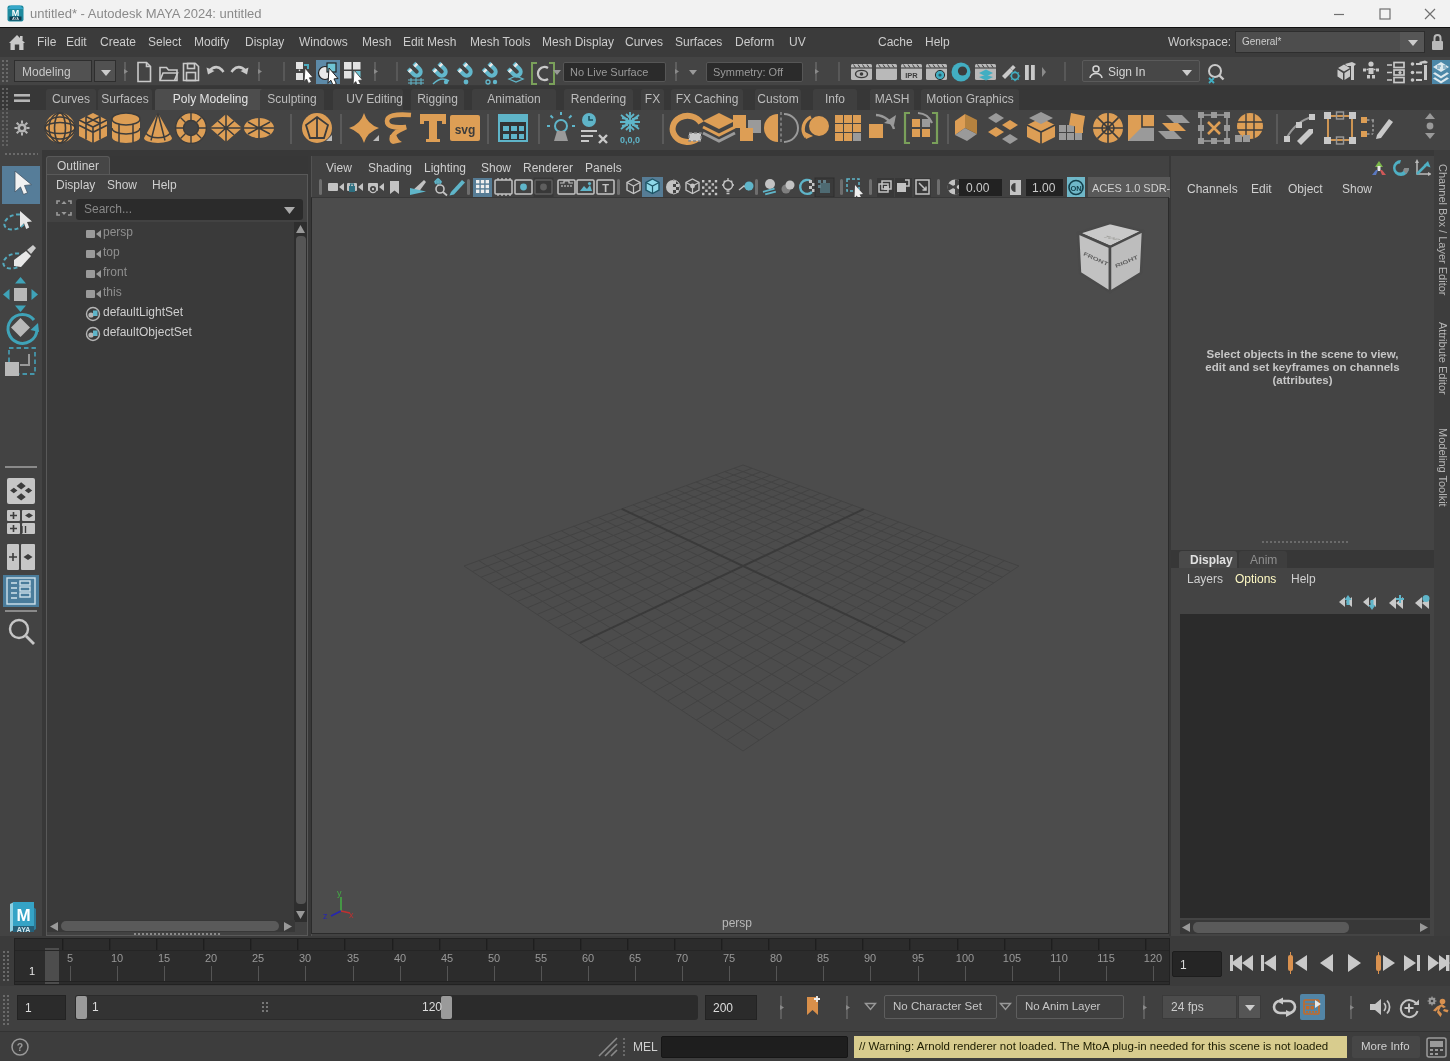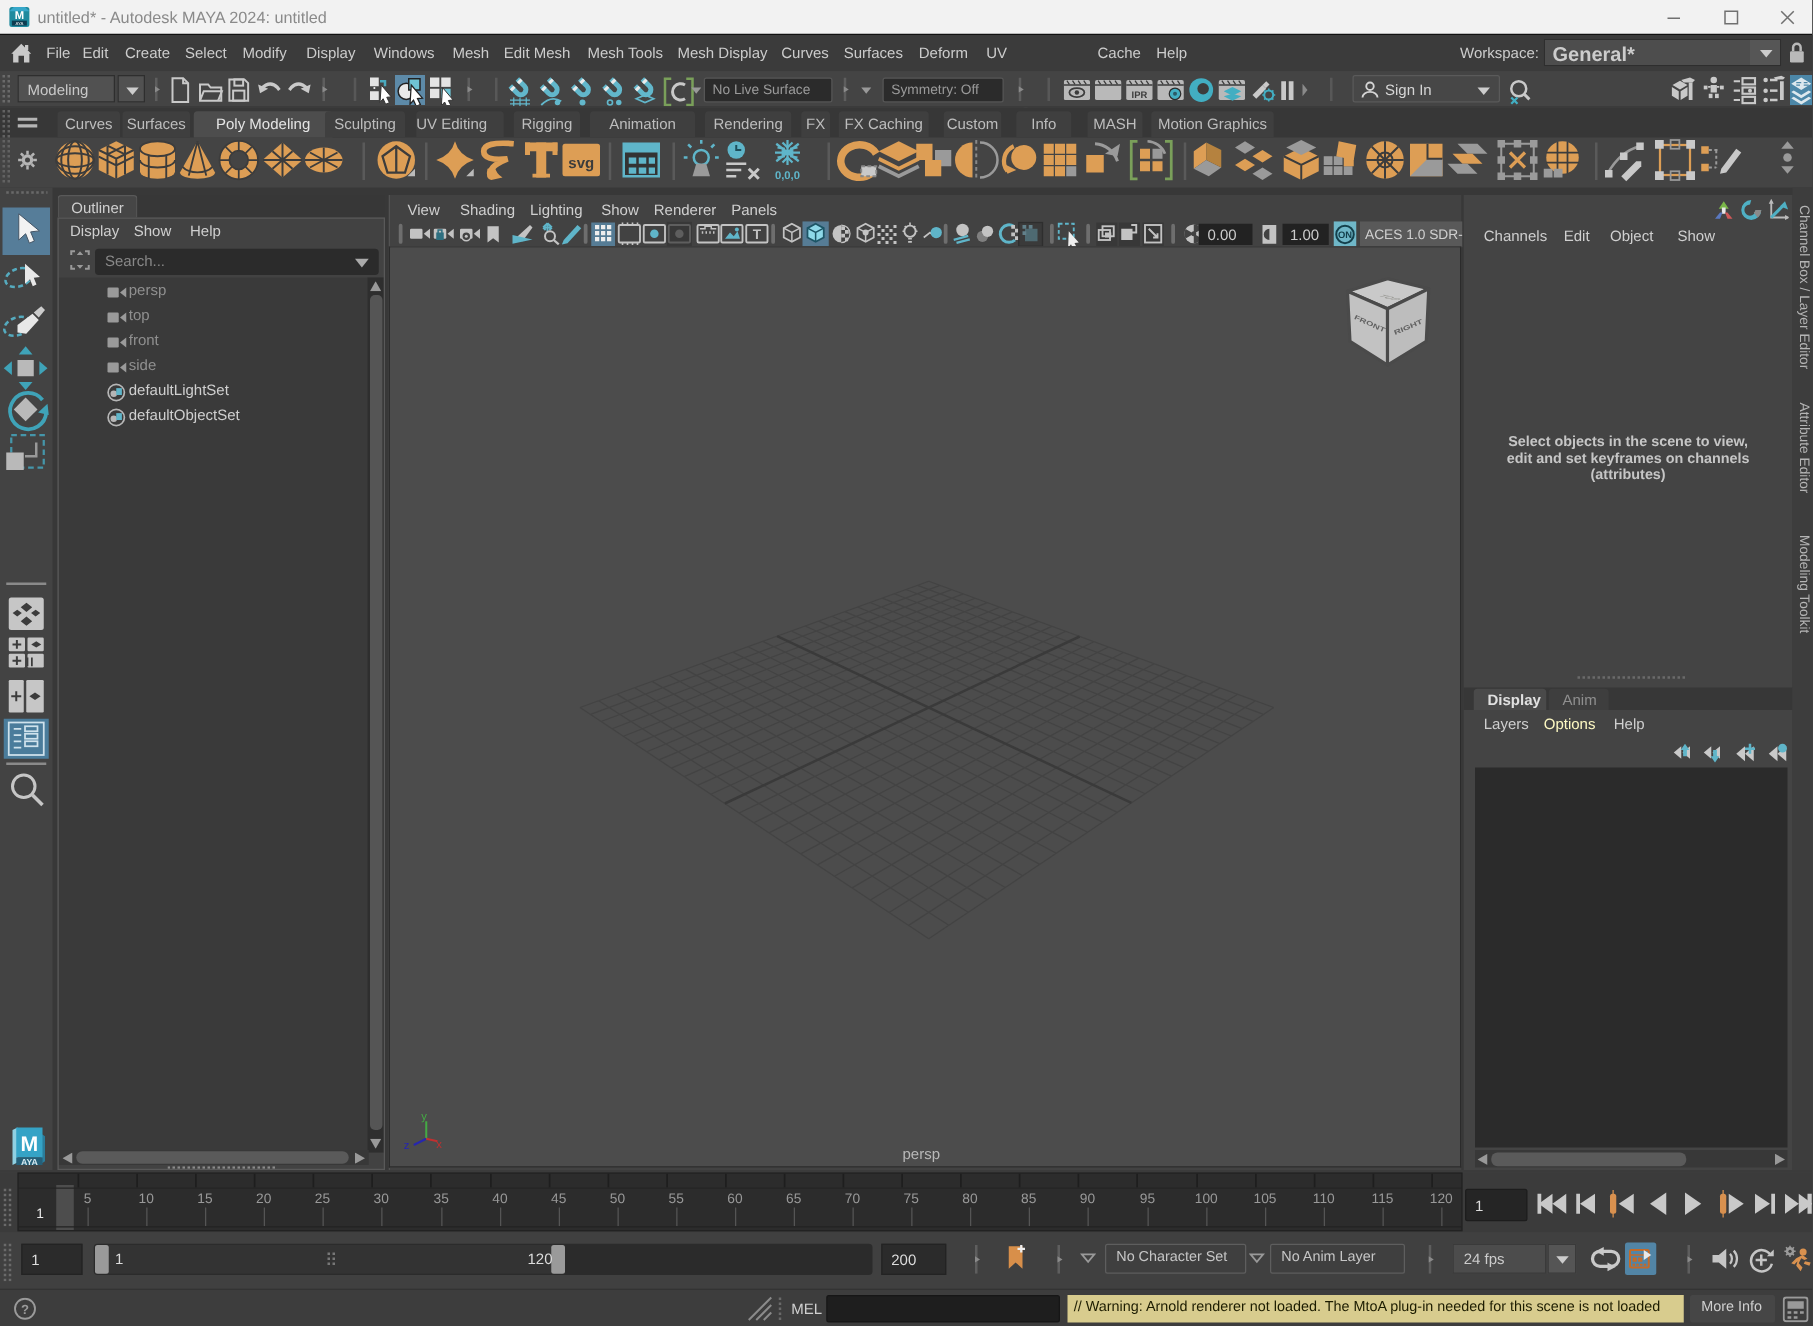--- a/index.html
+++ b/index.html
@@ -56,7 +56,7 @@
       <div class="txt" style="left:925px;top:7px;font-size:12px;color:#cccccc;">Help</div>
       <div class="txt" style="left:1168px;top:7px;font-size:12px;color:#cccccc;">Workspace:</div>
       <div class="abs" style="left:1235px;top:3px;width:190px;height:22px;background:#4d4d4d;border:1px solid #2e2e2e;">
- <div class="txt" style="left:6px;top:4px;font-size:16px;color:#ccc;font-weight:bold;">General*</div>
+ <div class="txt" style="left:6px;top:4px;font-size:10px;color:#ccc;">General*</div>
  <div class="abs" style="right:0;top:0;width:24px;height:20px;background:#565656;"></div>
  <svg class="abs" style="right:5px;top:7px;" width="12" height="8">
           <path d="M1 1 L6 7 L11 1 Z" fill="#ccc"></path>

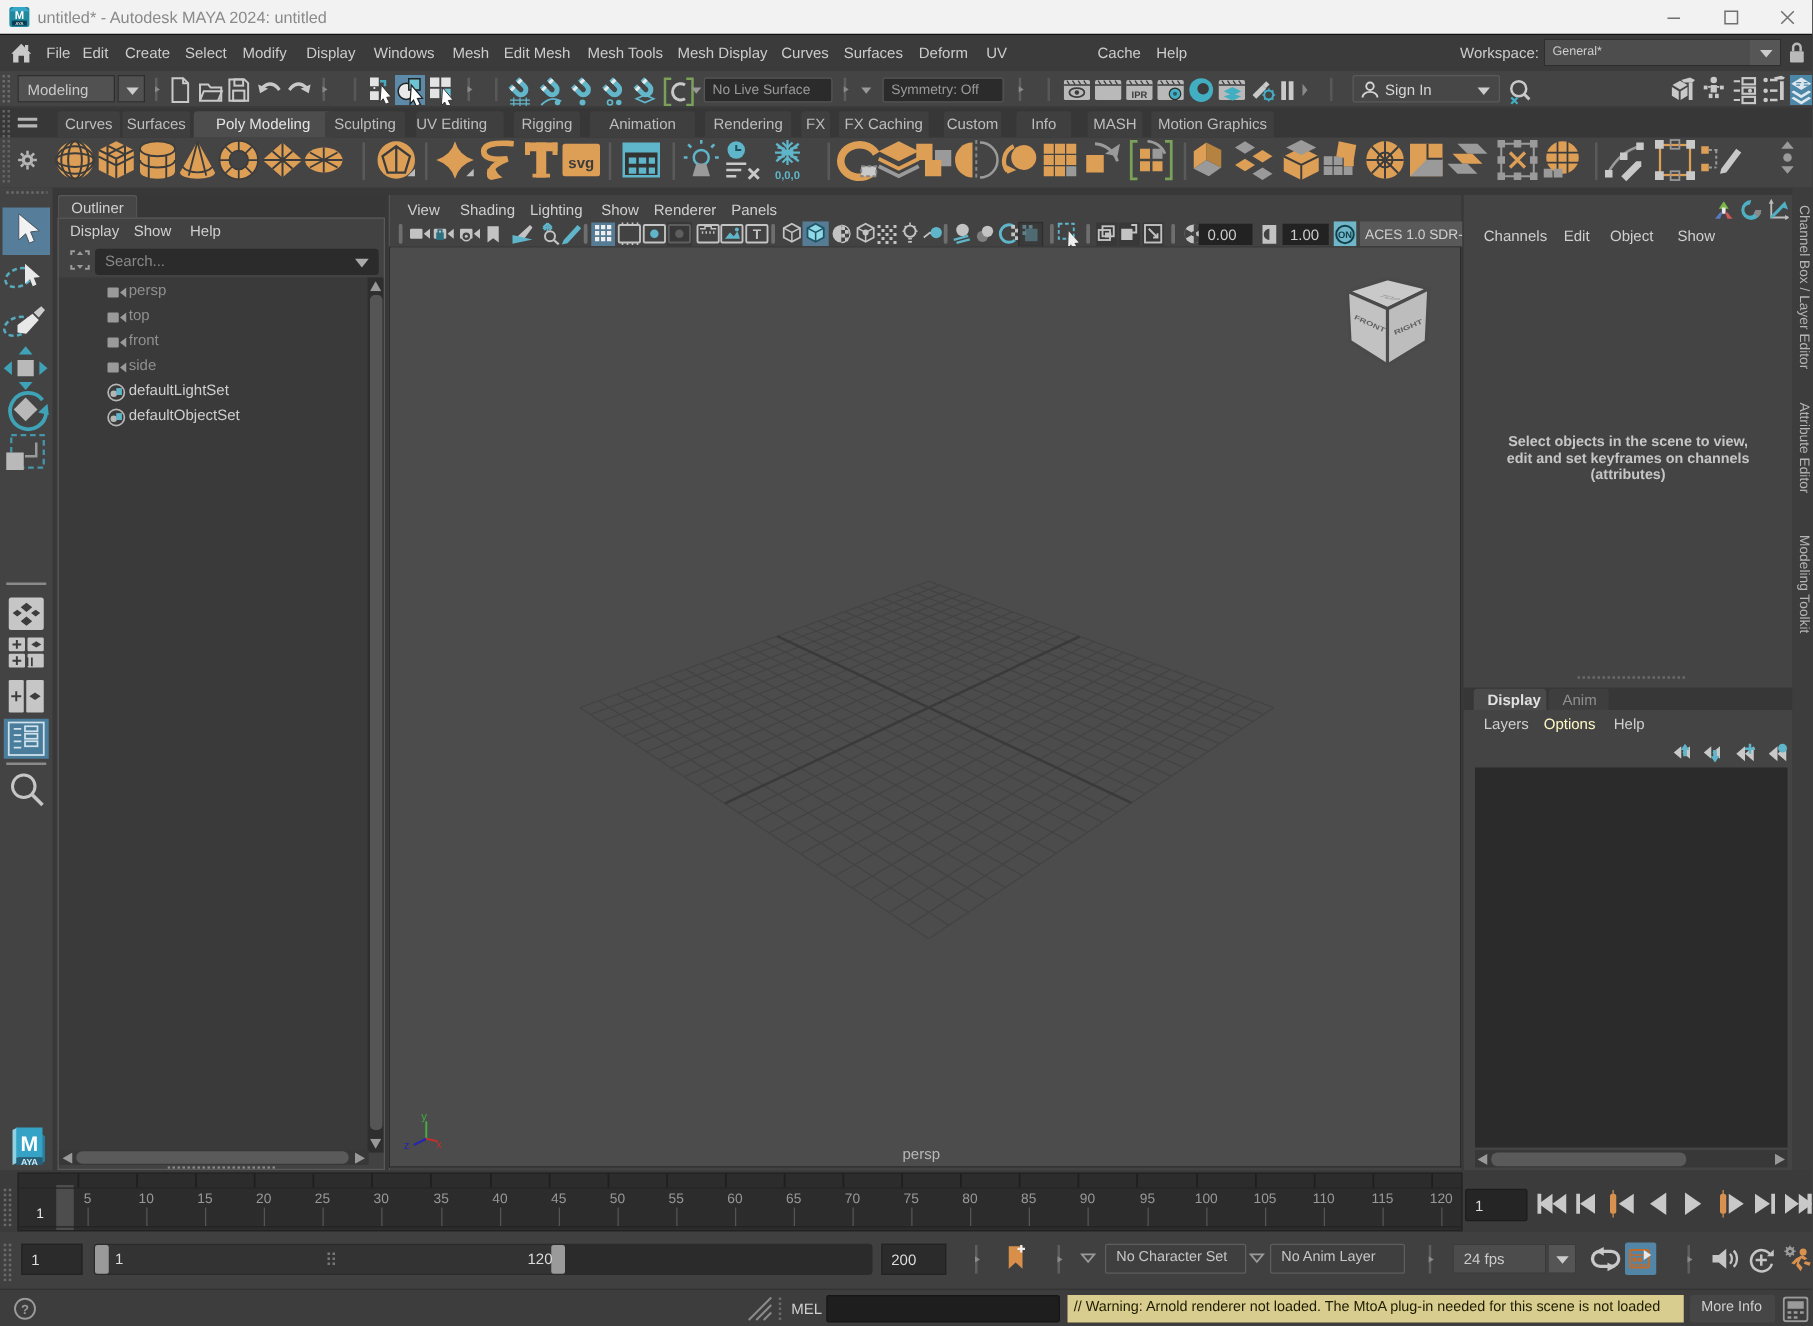--- a/index.html
+++ b/index.html
@@ -403,7 +403,7 @@
       <div class="abs" style="left:260px;top:3px;width:64px;height:21px;background:#3f3f3f;border-radius:3px 3px 0 0;text-align:center;">
         <div style="font-size:12px;color:#bdbdbd;margin-top:3px;">Sculpting</div>
       </div>
-      <div class="abs" style="left:333px;top:3px;width:70px;height:21px;background:#3f3f3f;border-radius:3px 3px 0 0;text-align:left;">
+      <div class="abs" style="left:333px;top:3px;width:70px;height:21px;background:#3f3f3f;border-radius:3px 3px 0 0;text-align:right;">
         <div style="font-size:12px;color:#bdbdbd;margin-top:3px;">UV Editing</div>
       </div>
       <div class="abs" style="left:411px;top:3px;width:53px;height:21px;background:#3f3f3f;border-radius:3px 3px 0 0;text-align:center;">

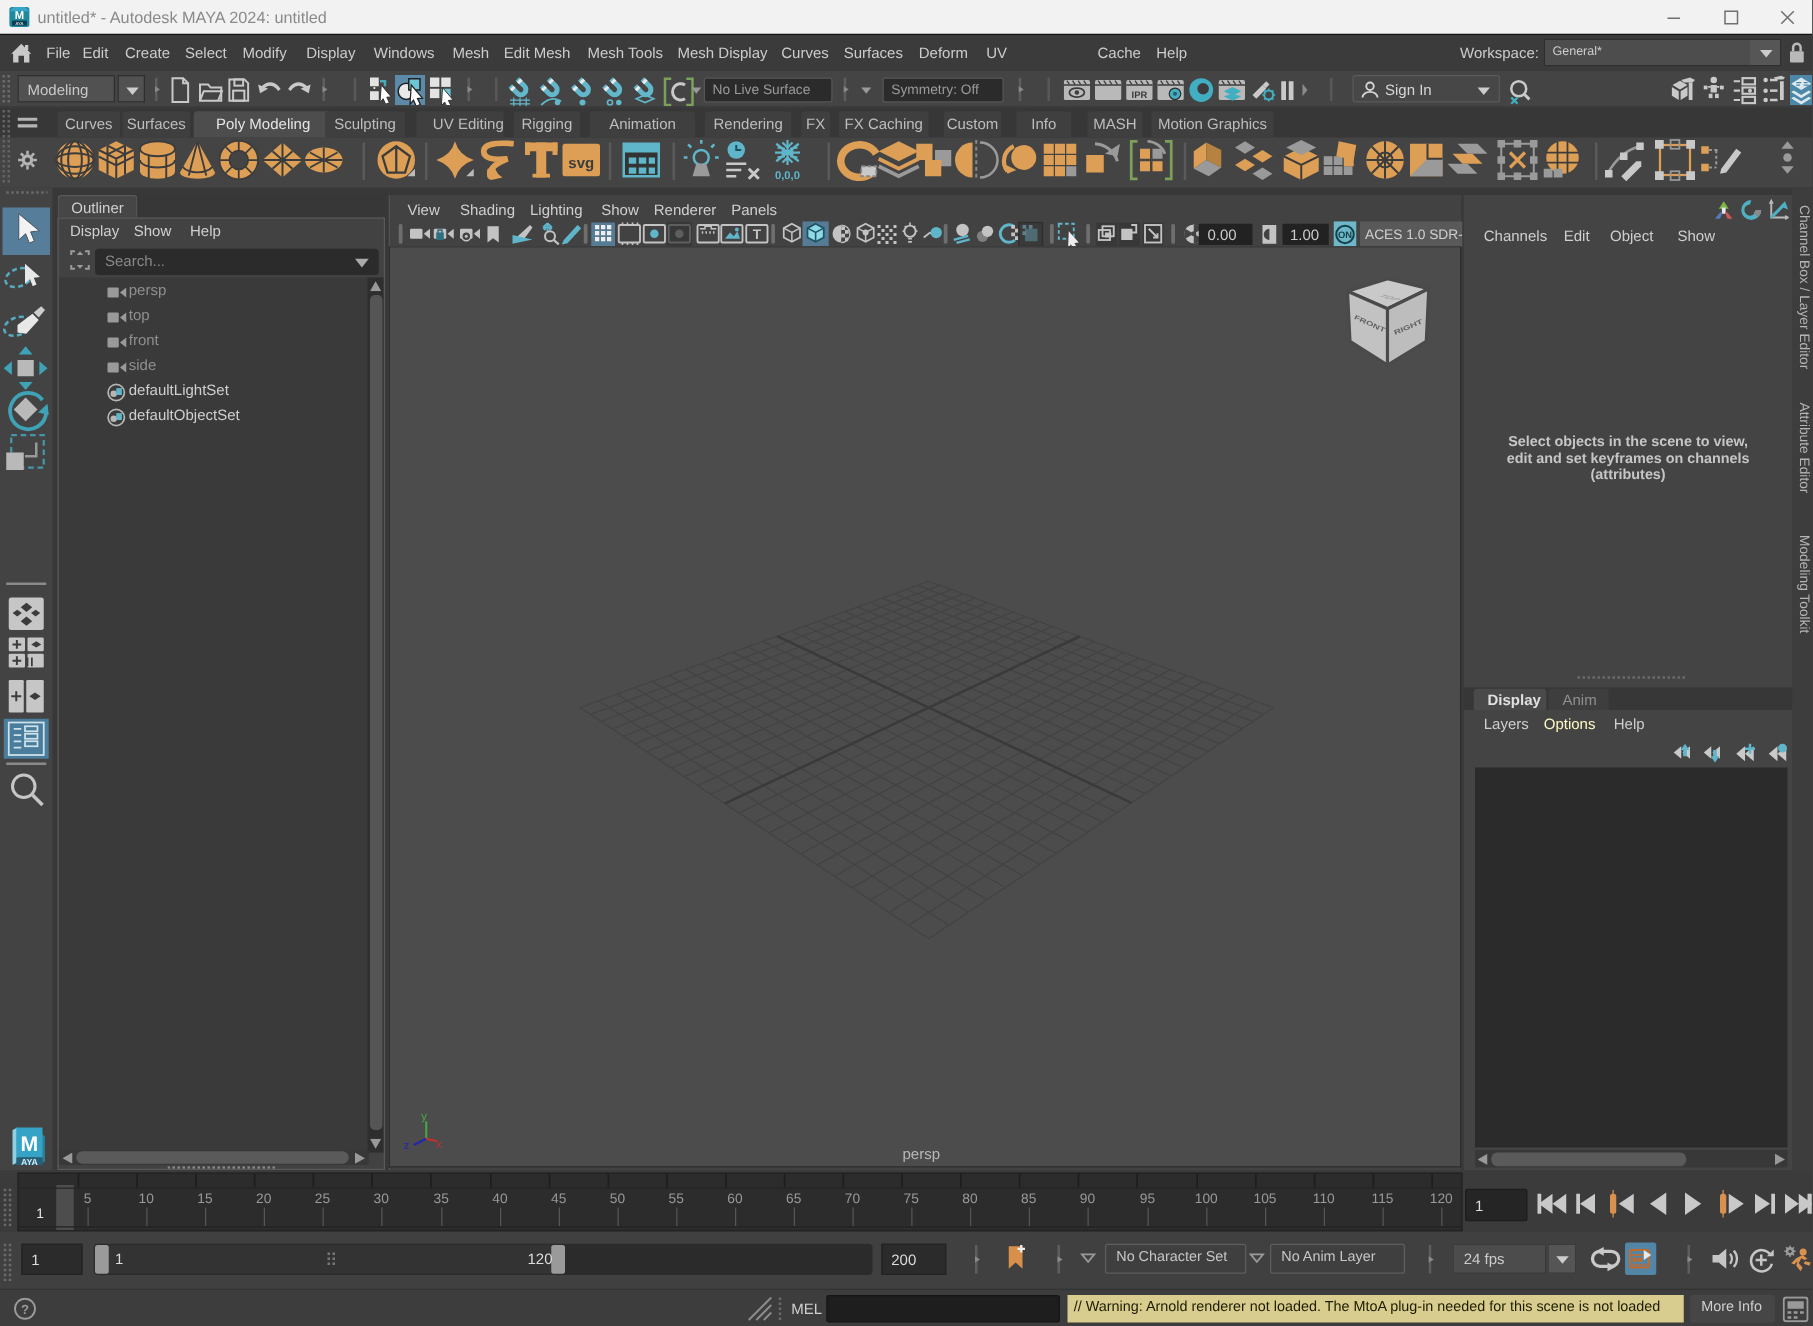--- a/index.html
+++ b/index.html
@@ -868,7 +868,7 @@
       <div class="txt" style="left:57px;top:69px;font-size:12px;color:#8f8f8f;">persp</div>
       <div class="txt" style="left:57px;top:89px;font-size:12px;color:#8f8f8f;">top</div>
       <div class="txt" style="left:57px;top:109px;font-size:12px;color:#8f8f8f;">front</div>
-      <div class="txt" style="left:57px;top:129px;font-size:12px;color:#8f8f8f;">side</div>
+      <div class="txt" style="left:57px;top:129px;font-size:12px;color:#8f8f8f;">this</div>
       <div class="txt" style="left:57px;top:149px;font-size:12px;color:#cfcfcf;">defaultLightSet</div>
       <div class="txt" style="left:57px;top:169px;font-size:12px;color:#cfcfcf;">defaultObjectSet</div>
       <div class="abs" style="left:248px;top:66px;width:13px;height:700px;background:#2e2e2e;">

